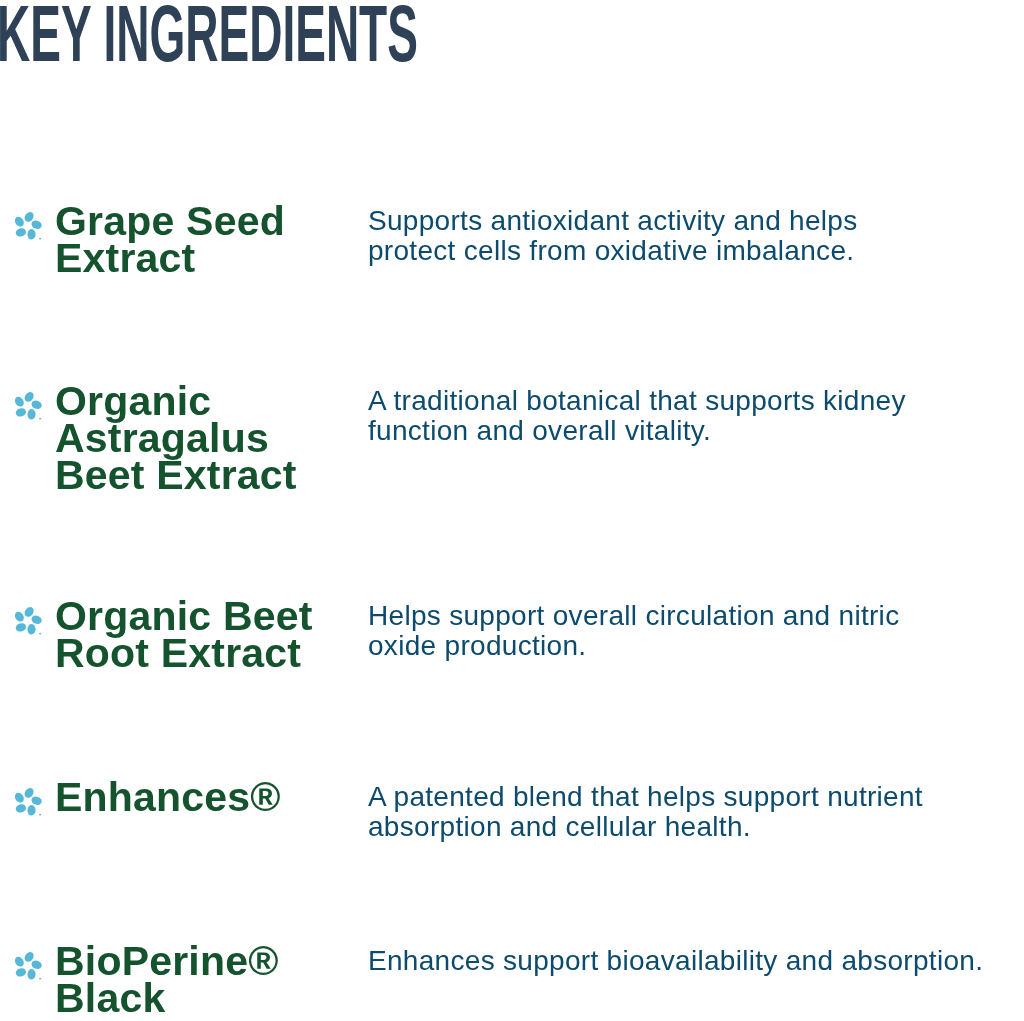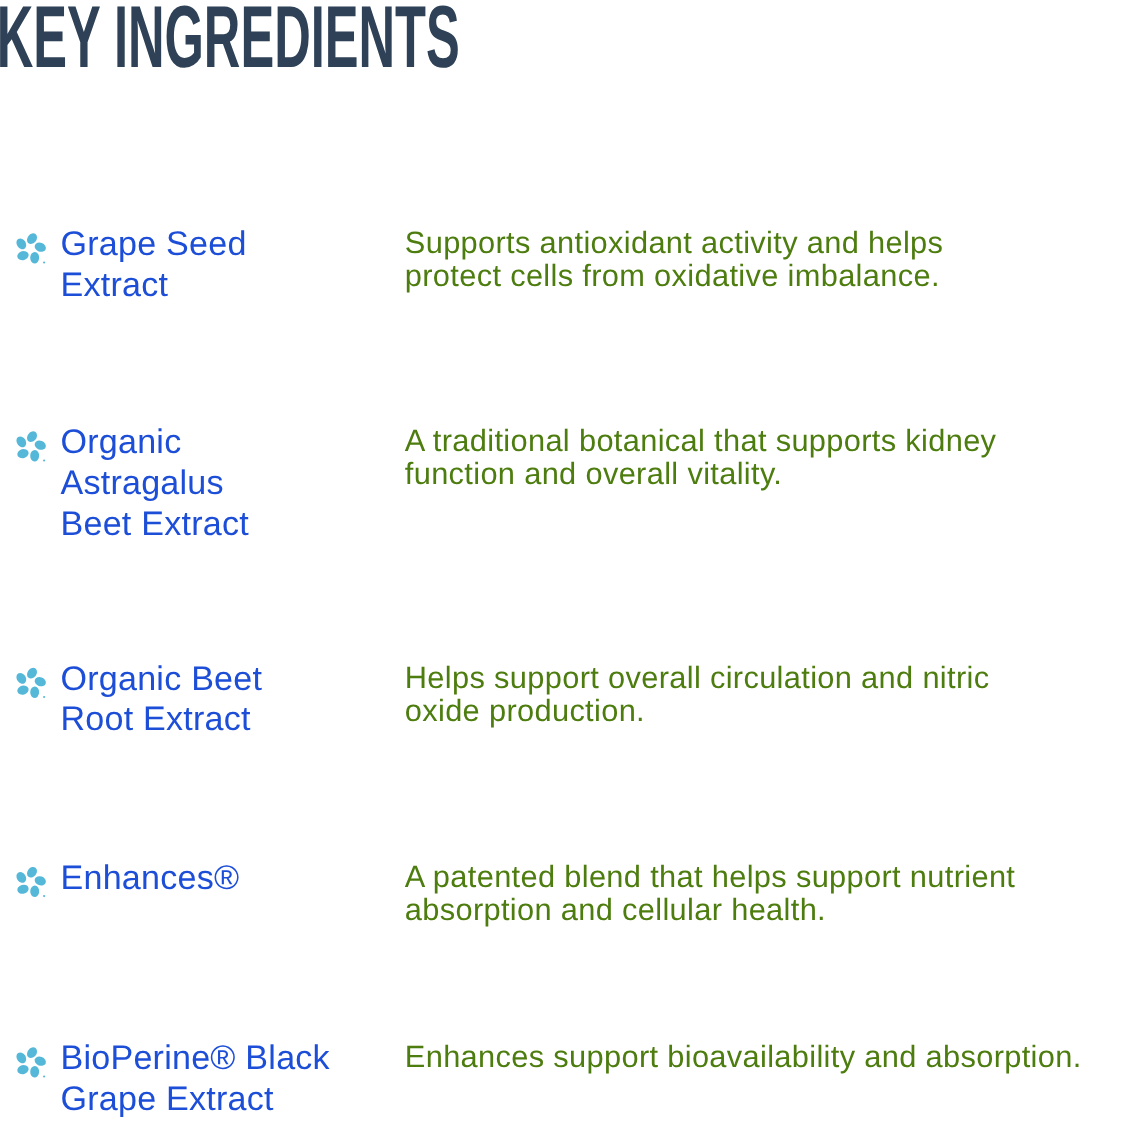--- a/index.html
+++ b/index.html
@@ -49,10 +49,10 @@
     left: 55px;
     top: 0;
     width: 310px;
-    font-size: 31px;
-    font-weight: 400;
+    font-size: 41px;
+    font-weight: 700;
     line-height: 37px;
-    color: #1d4ed8;
+    color: #14532d;
     letter-spacing: 0.2px;
     white-space: pre-line;
   }

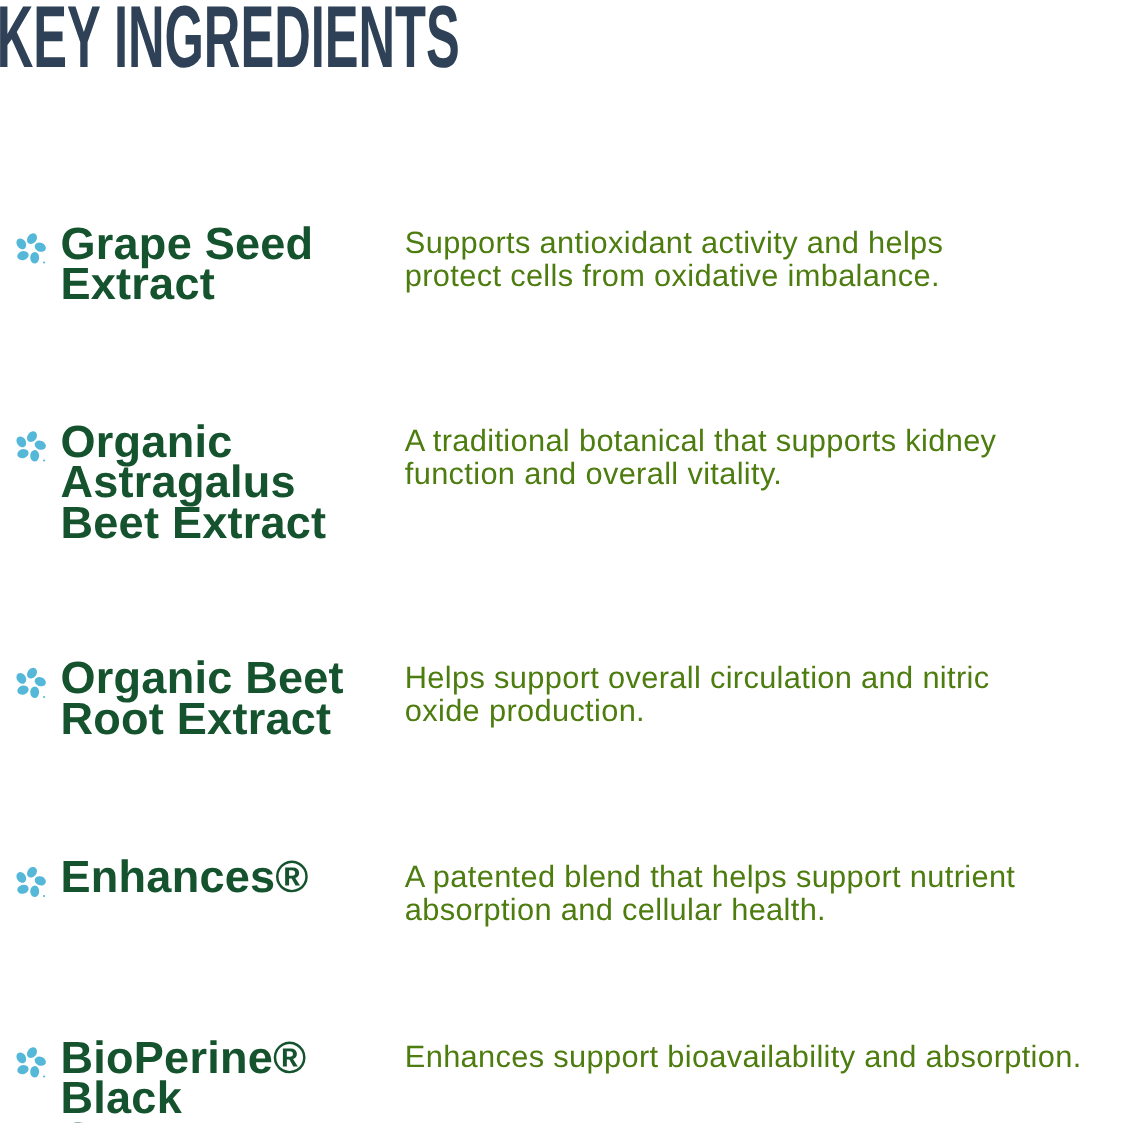--- a/index.html
+++ b/index.html
@@ -64,7 +64,7 @@
     font-size: 28px;
     font-weight: 300;
     line-height: 30px;
-    color: #4d7c0f;
+    color: #0c4a6e;
     letter-spacing: 0.3px;
     white-space: pre-line;
   }

